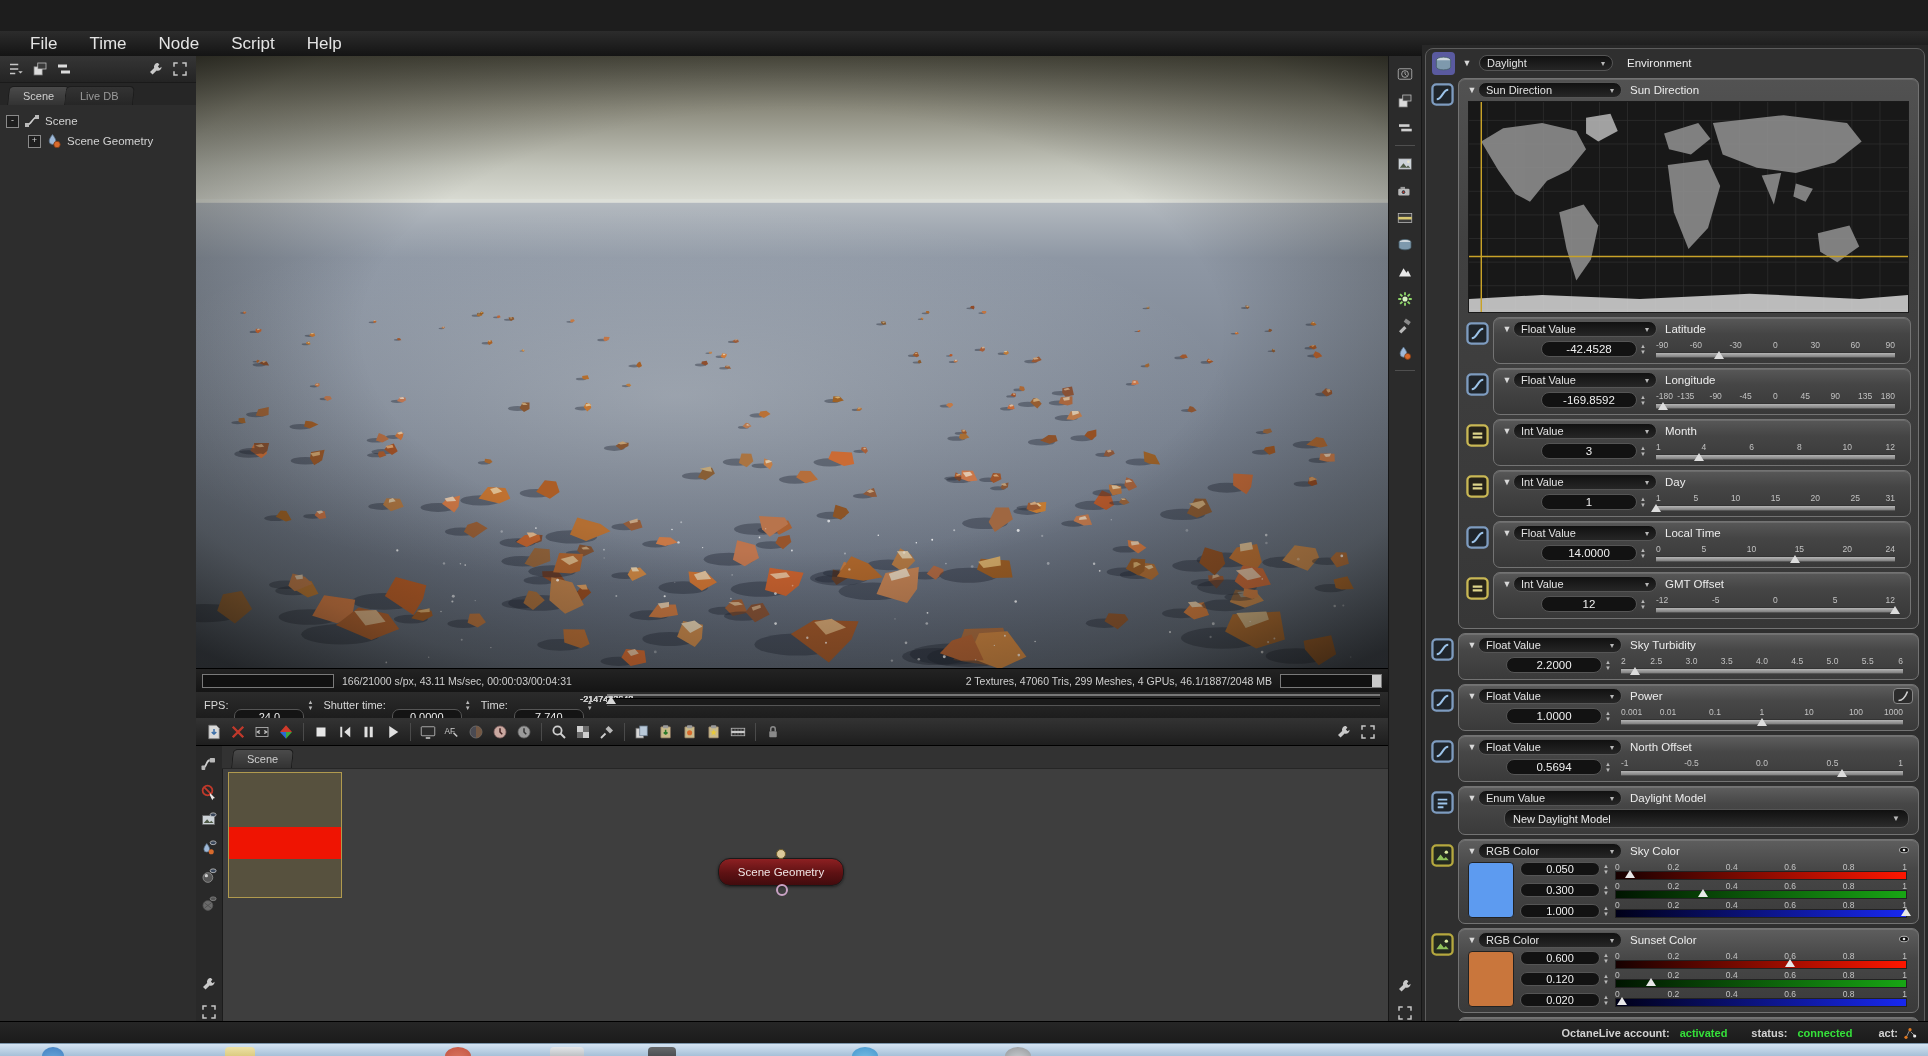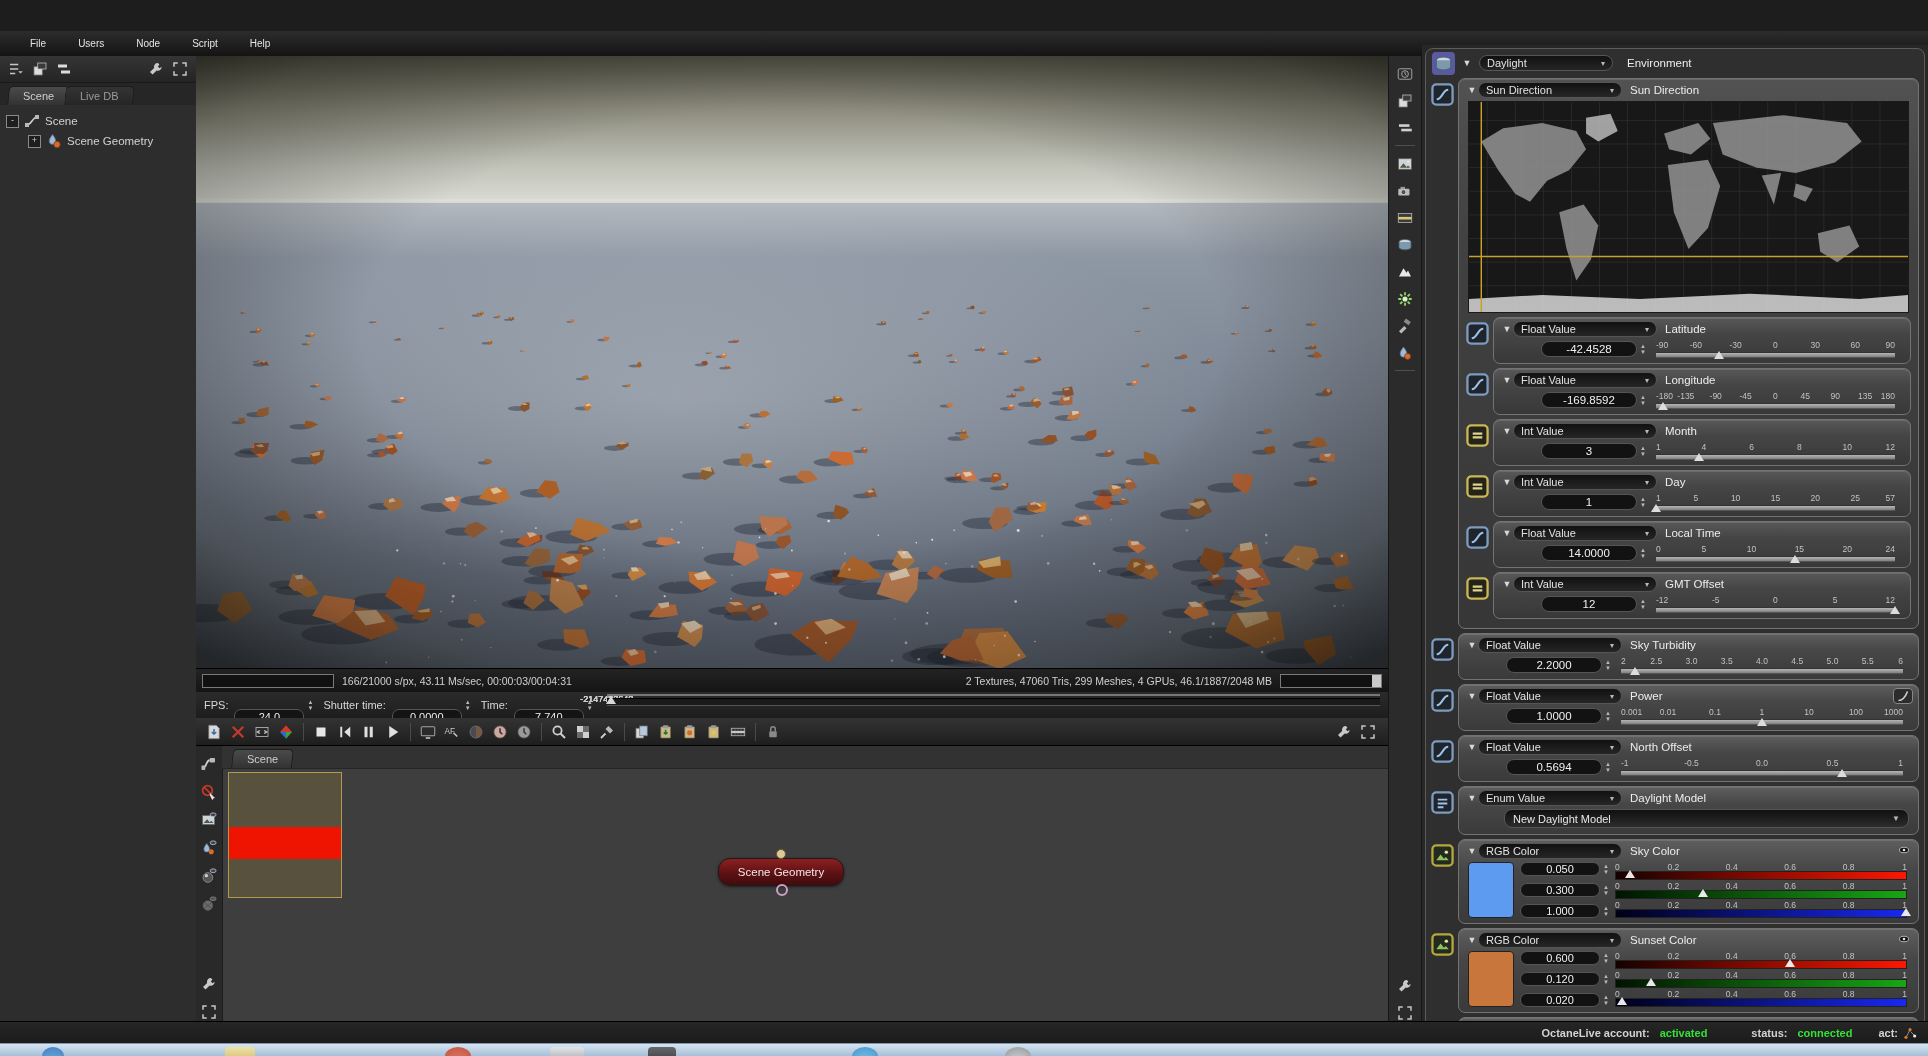--- a/index.html
+++ b/index.html
@@ -13,7 +13,7 @@
   .wbtn.close{background:linear-gradient(#e78d7d,#cf5342 50%,#b23a2a);color:#fff;border-color:#7c2a1e;font-weight:bold;}
   
   .menubar{position:absolute;left:0;top:31px;right:0;height:25px;background:linear-gradient(#2c2c2c,#141414);display:flex;align-items:center;padding-left:14px;border-bottom:1px solid #000;}
-  .mitem{padding:4px 16px;color:#e4e4e4;font-size:10px;cursor:default;}
+  .mitem{padding:4px 16px;color:#e4e4e4;font-size:17px;cursor:default;}
   
   .leftpanel{position:absolute;left:0;top:56px;width:196px;bottom:24px;background:#2d2d2d;border-right:1px solid #151515;}
   .lp-toolbar{height:26px;display:flex;align-items:center;background:linear-gradient(#353535,#242424);border-bottom:1px solid #1a1a1a;padding:0 4px;}

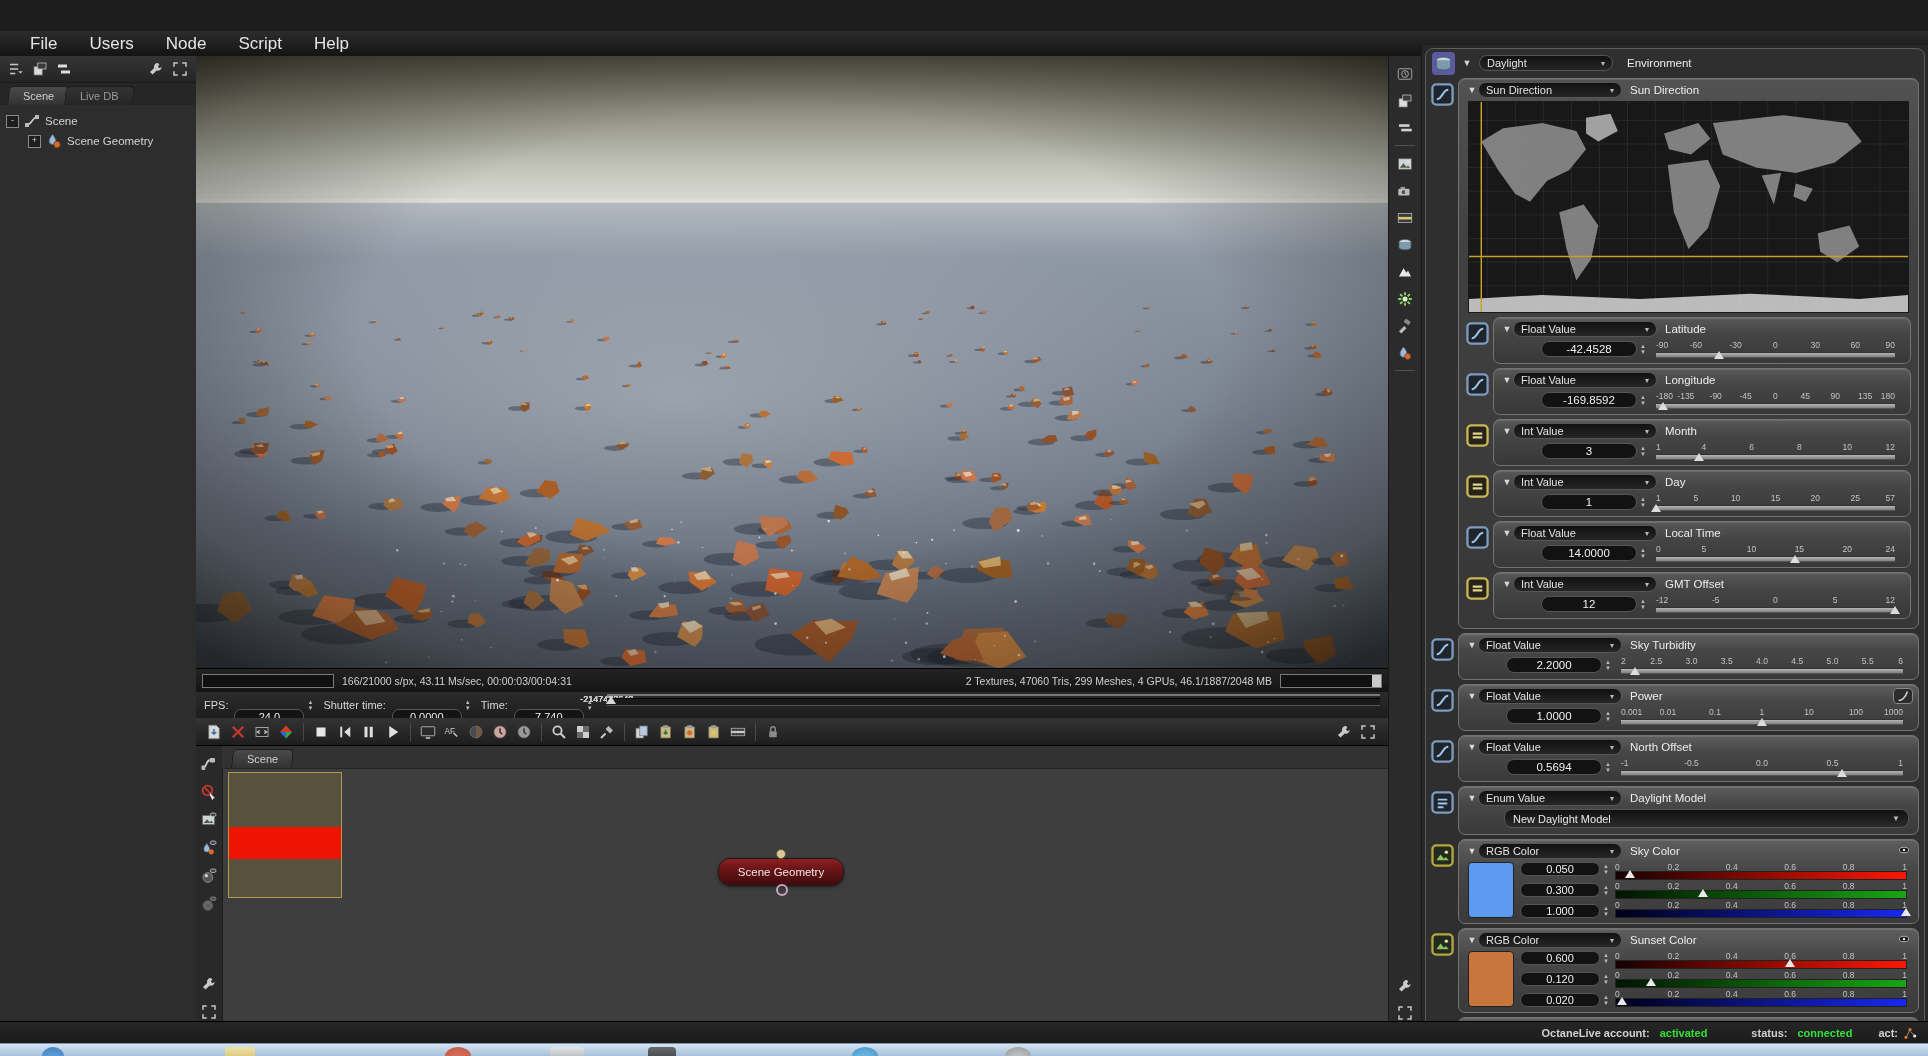--- a/index.html
+++ b/index.html
@@ -128,7 +128,7 @@
 
   <div class="menubar" id="menubar">
       <span class="mitem">File</span>
-      <span class="mitem">Users</span>
+      <span class="mitem">Time</span>
       <span class="mitem">Node</span>
       <span class="mitem">Script</span>
       <span class="mitem">Help</span>

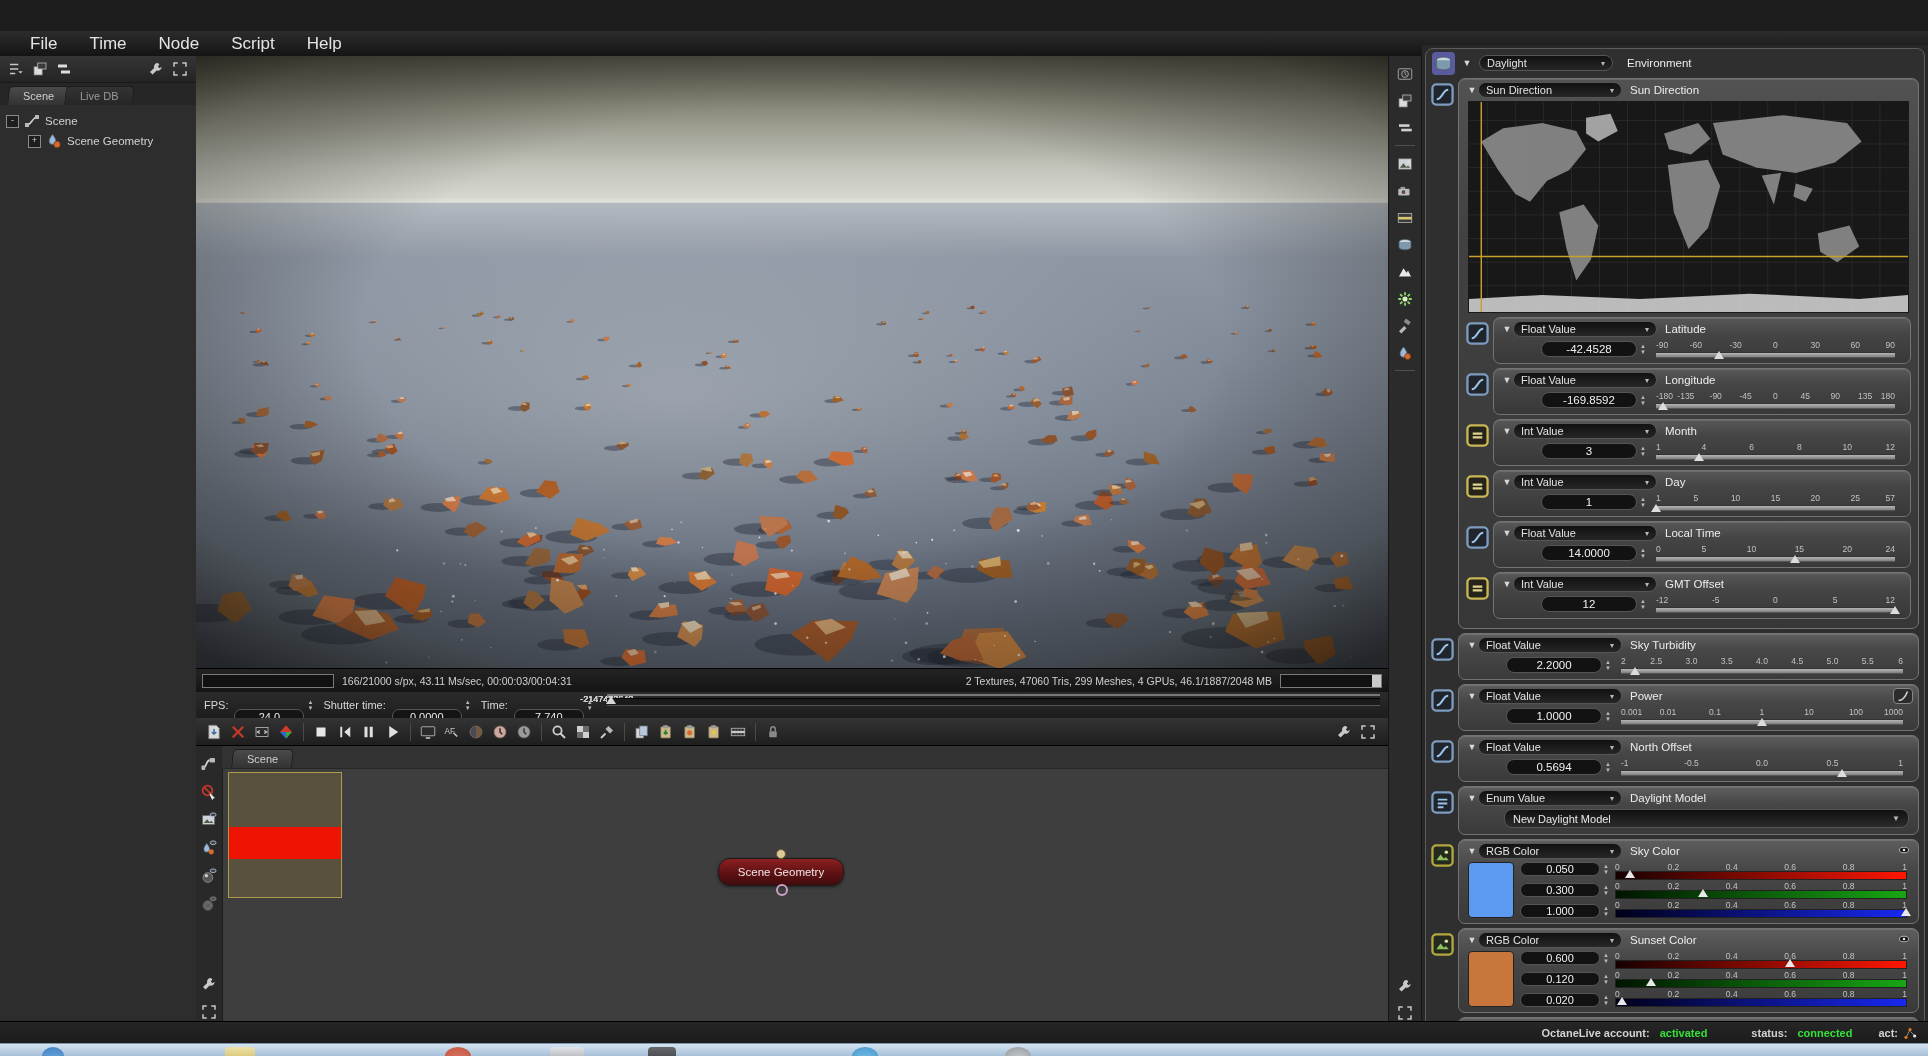--- a/index.html
+++ b/index.html
@@ -1351,7 +1351,7 @@
                           <span style="left:50%">15</span>
                           <span style="left:66.66666666666666%">20</span>
                           <span style="left:83.33333333333334%">25</span>
-                          <span class="last" style="left:100%">57</span>
+                          <span class="last" style="left:100%">31</span>
                         </span>
           <span class="track" style="display:block">
                           <span class="tri" style="left:0%"></span>

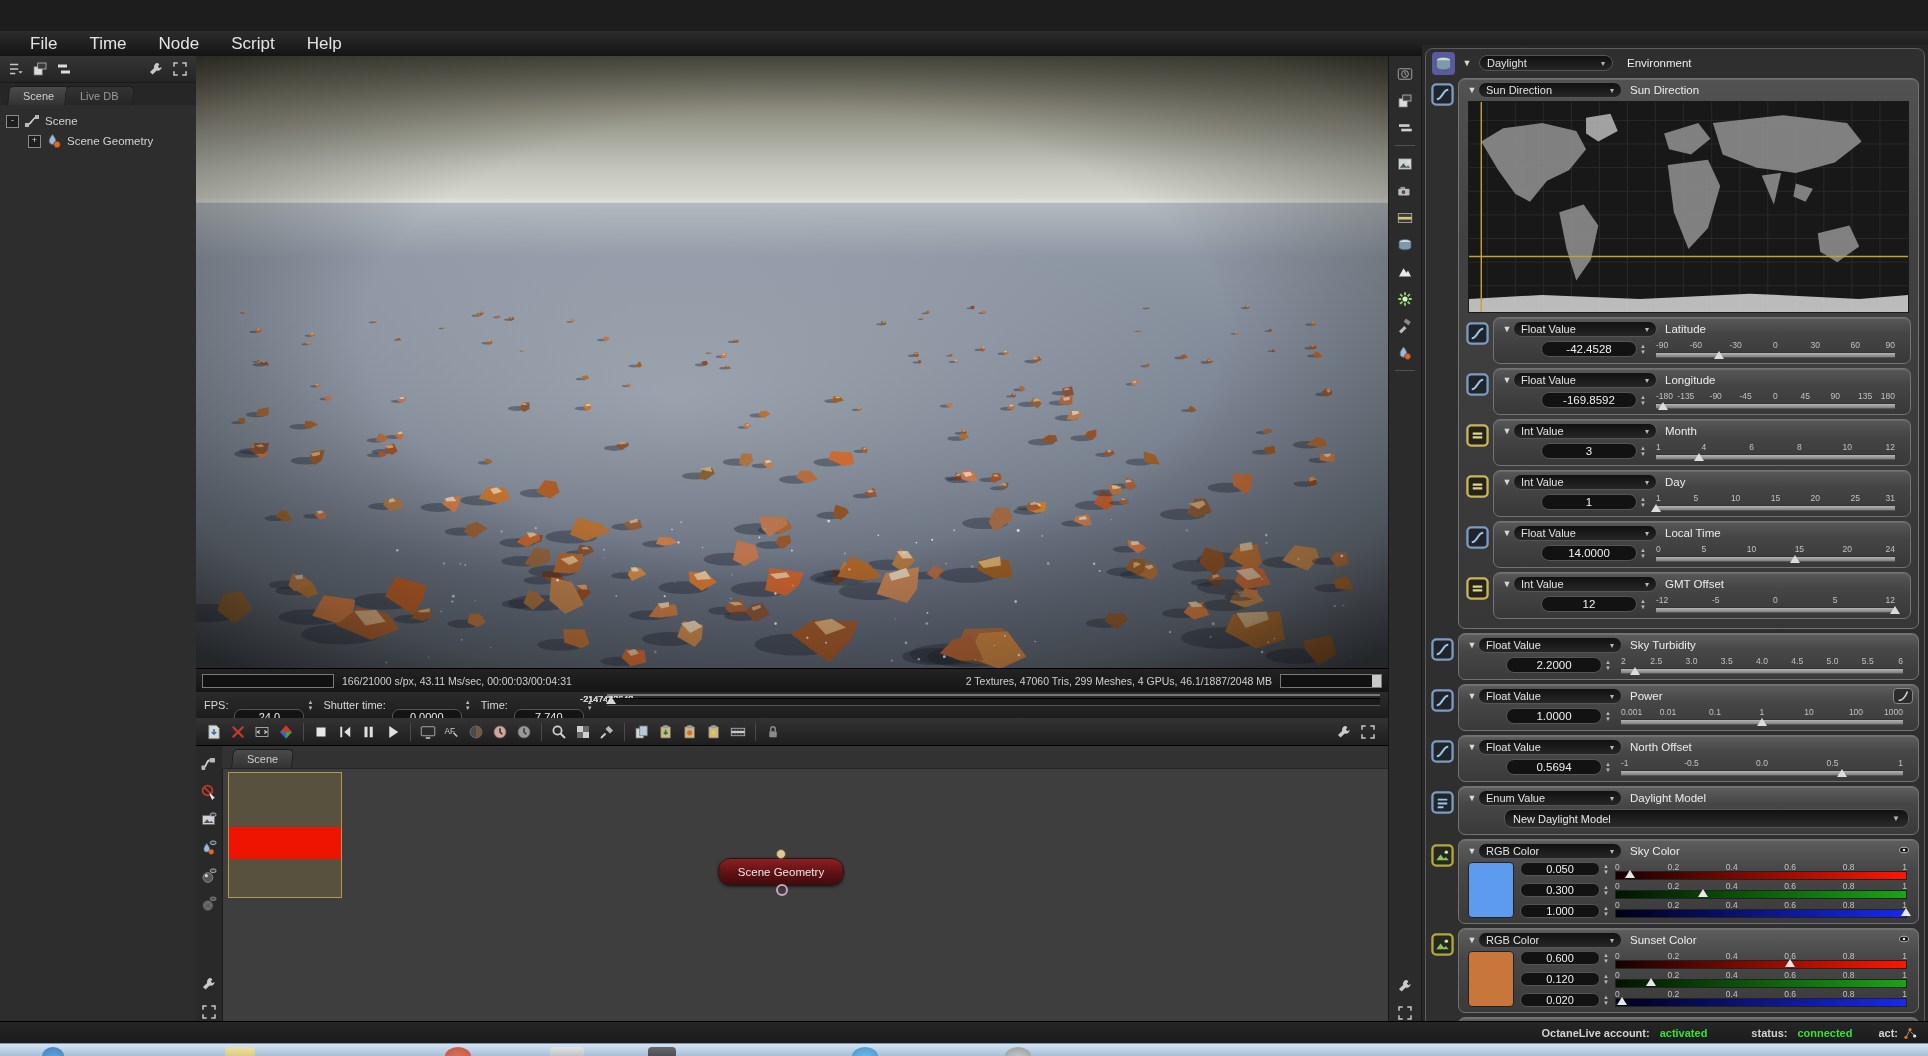--- a/index.html
+++ b/index.html
@@ -1808,7 +1808,7 @@
 
   <div class="statusbar">
     <span>OctaneLive account:</span>
-    <span class="green" style="margin-right:44px">activated</span>
+    <span class="green" style="margin-right:24px">activated</span>
     <span>status:</span>
     <span class="green" style="margin-right:26px">connected</span>
     <span style="margin-right:4px">act:</span>

